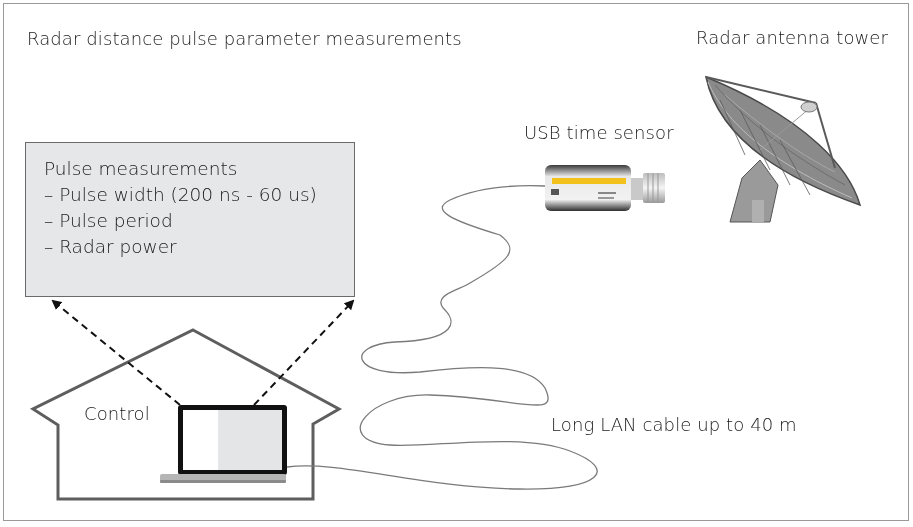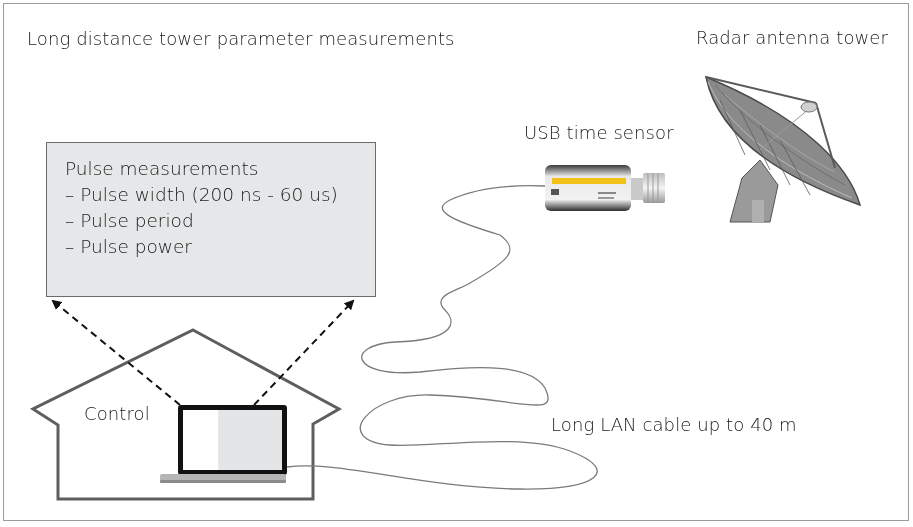--- a/index.html
+++ b/index.html
@@ -101,7 +101,7 @@
   </g>
 </svg>
 
-<div class="txt" id="title">Long distance tower parameter measurements</div>
+<div class="txt" id="title">Radar distance pulse parameter measurements</div>
 <div class="txt" id="radar-label">Radar antenna tower</div>
 <div class="txt" id="sensor-label">USB time sensor</div>
 <div class="txt" id="cable-label">Long LAN cable up to 40 m</div>

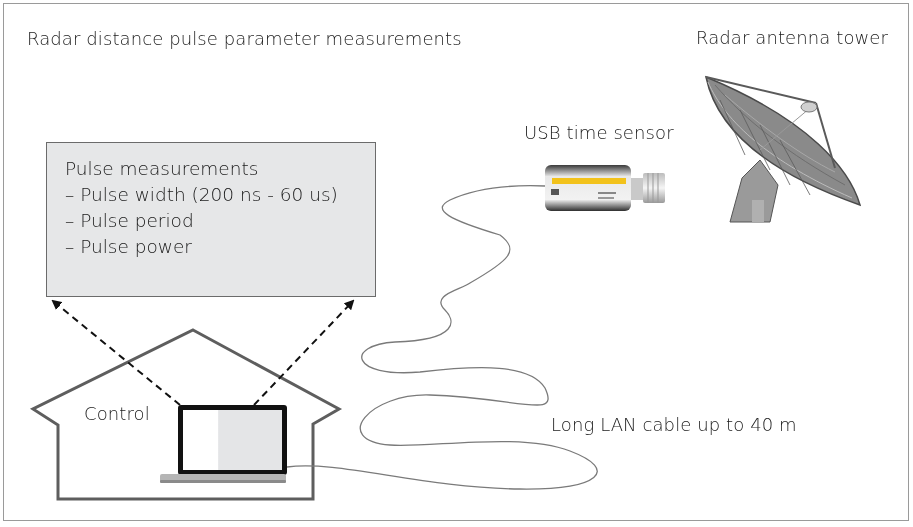--- a/index.html
+++ b/index.html
@@ -13,7 +13,7 @@
   #sensor-label { left:524px; top:122px; }
   #cable-label { left:551px; top:414px; }
   #room-label { left:84px; top:401px; line-height:25px; white-space:normal; width:80px; }
-  .pbox { position:absolute; left:46px; top:142px; width:330px; height:155px;
+  .pbox { position:absolute; left:25px; top:142px; width:330px; height:155px;
           background:#e6e7e8; border:1.5px solid #6b6b6b; box-sizing:border-box;
           padding:13px 0 0 18px; font-size:18.5px; font-weight:300; line-height:26px; }
   .pbox div { white-space:nowrap; }

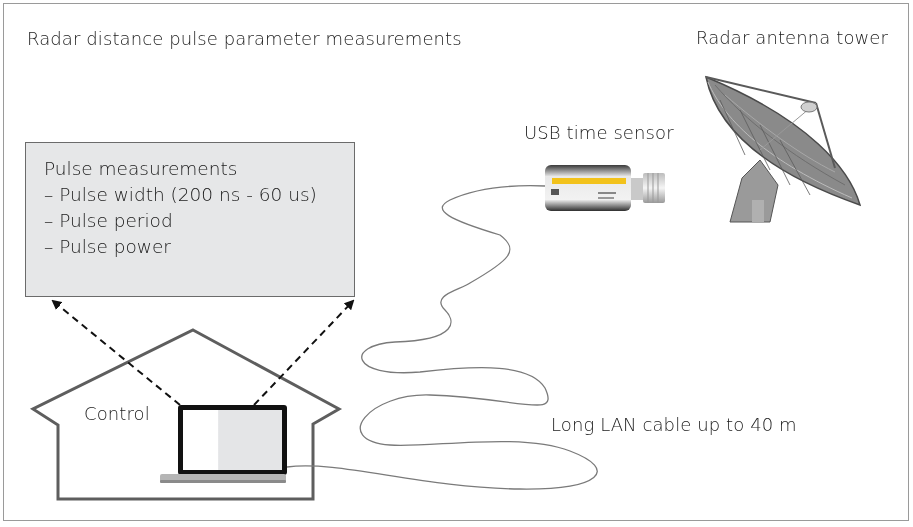--- a/index.html
+++ b/index.html
@@ -113,7 +113,7 @@
   <div>Pulse measurements</div>
   <div>– Pulse width (200 ns - 60 us)</div>
   <div>– Pulse period</div>
-  <div>– Pulse power</div>
+  <div>– Radar power</div>
 </div>
 
 </body></html>

